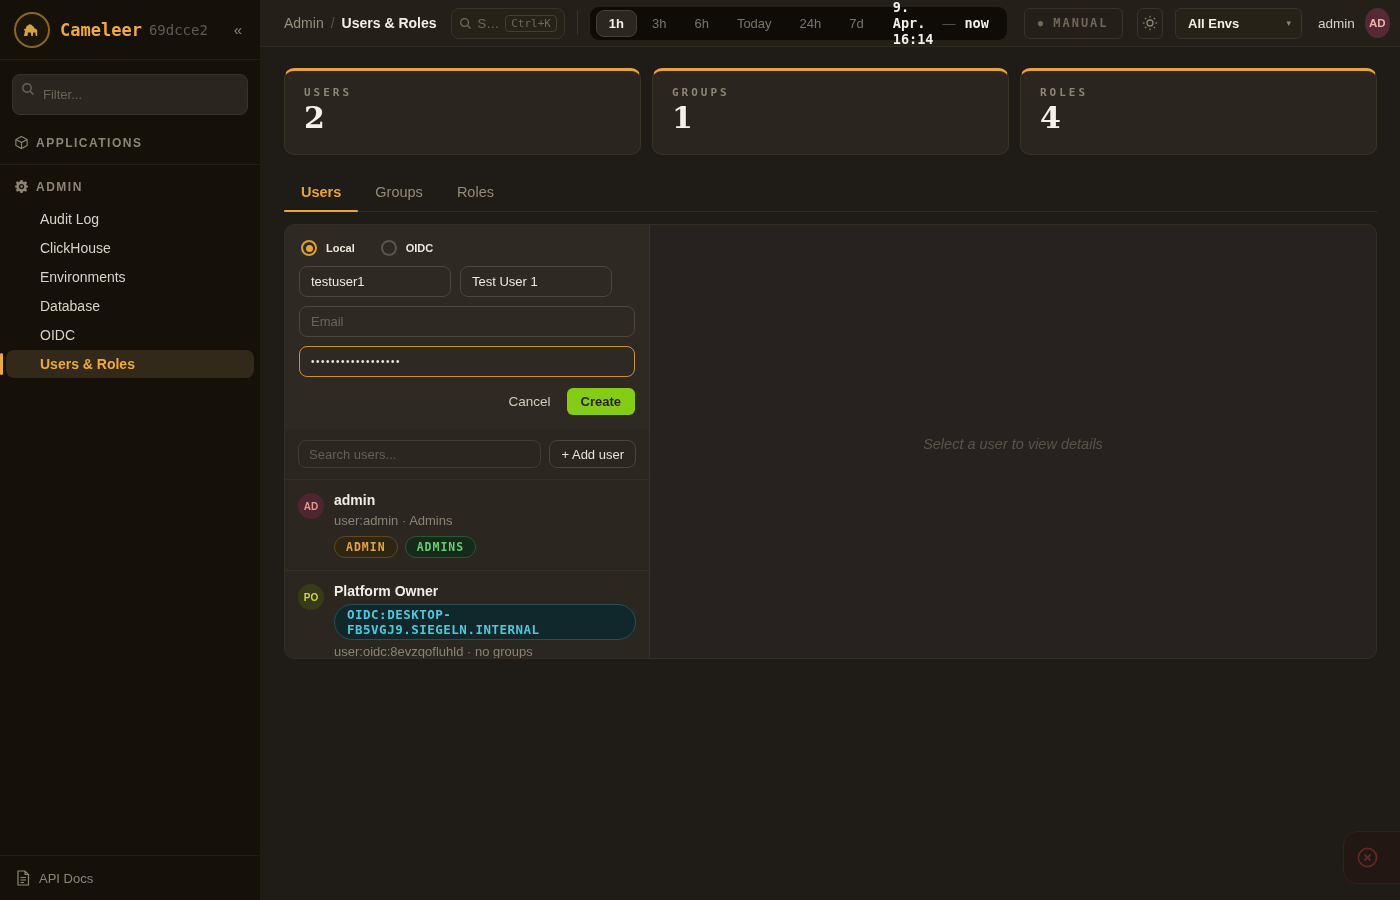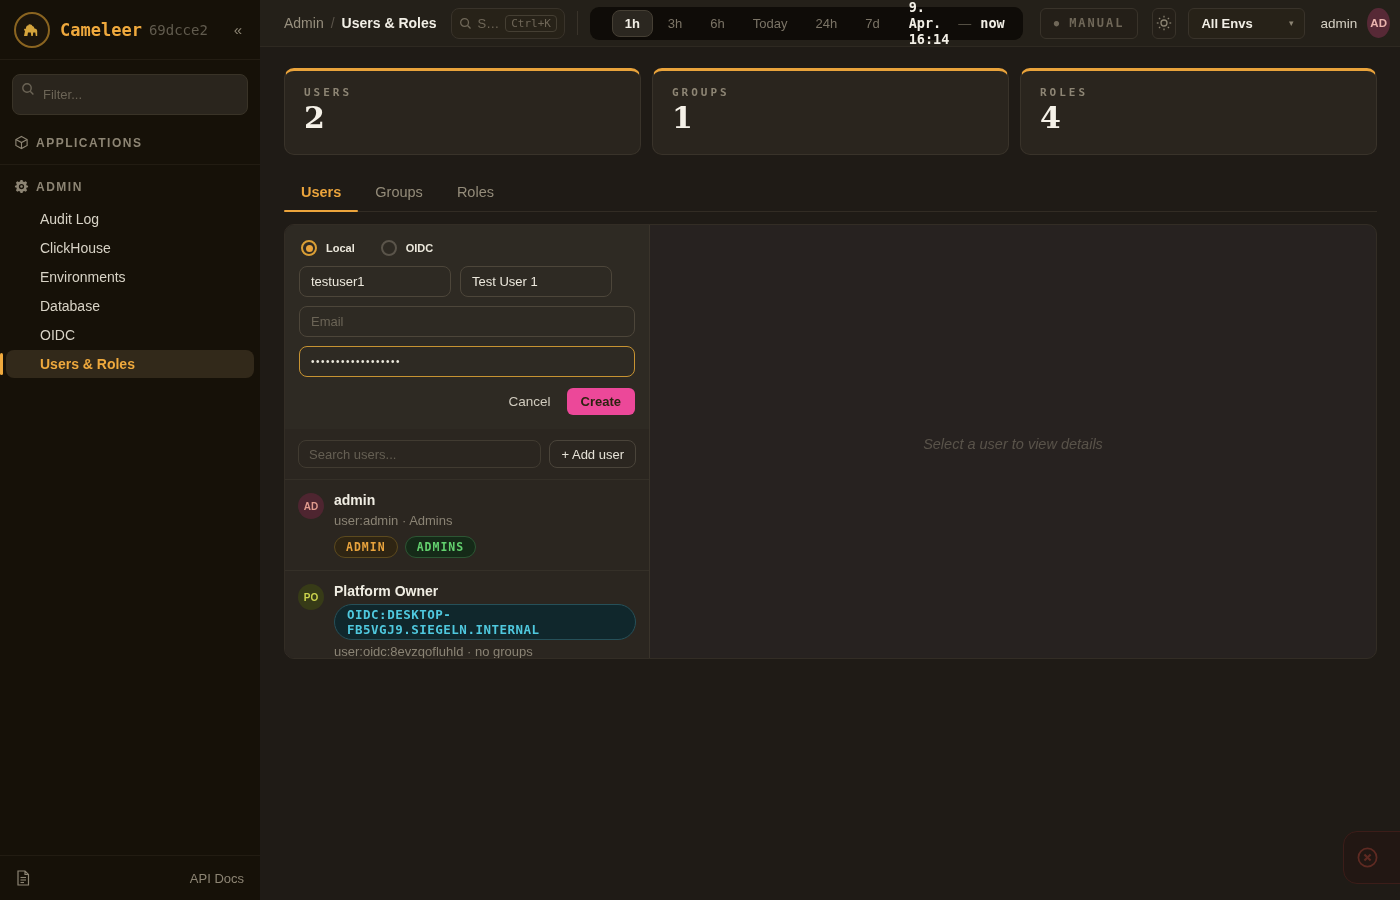--- a/index.html
+++ b/index.html
@@ -90,7 +90,7 @@
     cursor:pointer; white-space:nowrap; background:none; border:1px solid transparent;
     font-family:"Liberation Sans", sans-serif;
   }
-  .time-btn.active { background:#2b2720; border-color:#453f34; color:#f2efe6; font-weight:bold;margin-left:16px; }
+  .time-btn.active { background:#2b2720; border-color:#453f34; color:#f2efe6; font-weight:bold; }
   .time-abs { display:flex; align-items:center; gap:9px; padding:0 12px 0 14px; }
   .time-from { font-family:"DejaVu Sans Mono", monospace; font-weight:bold; font-size:13.5px; color:#f2efe6; }
   .time-sep { color:#5f594c; font-size:13px; }

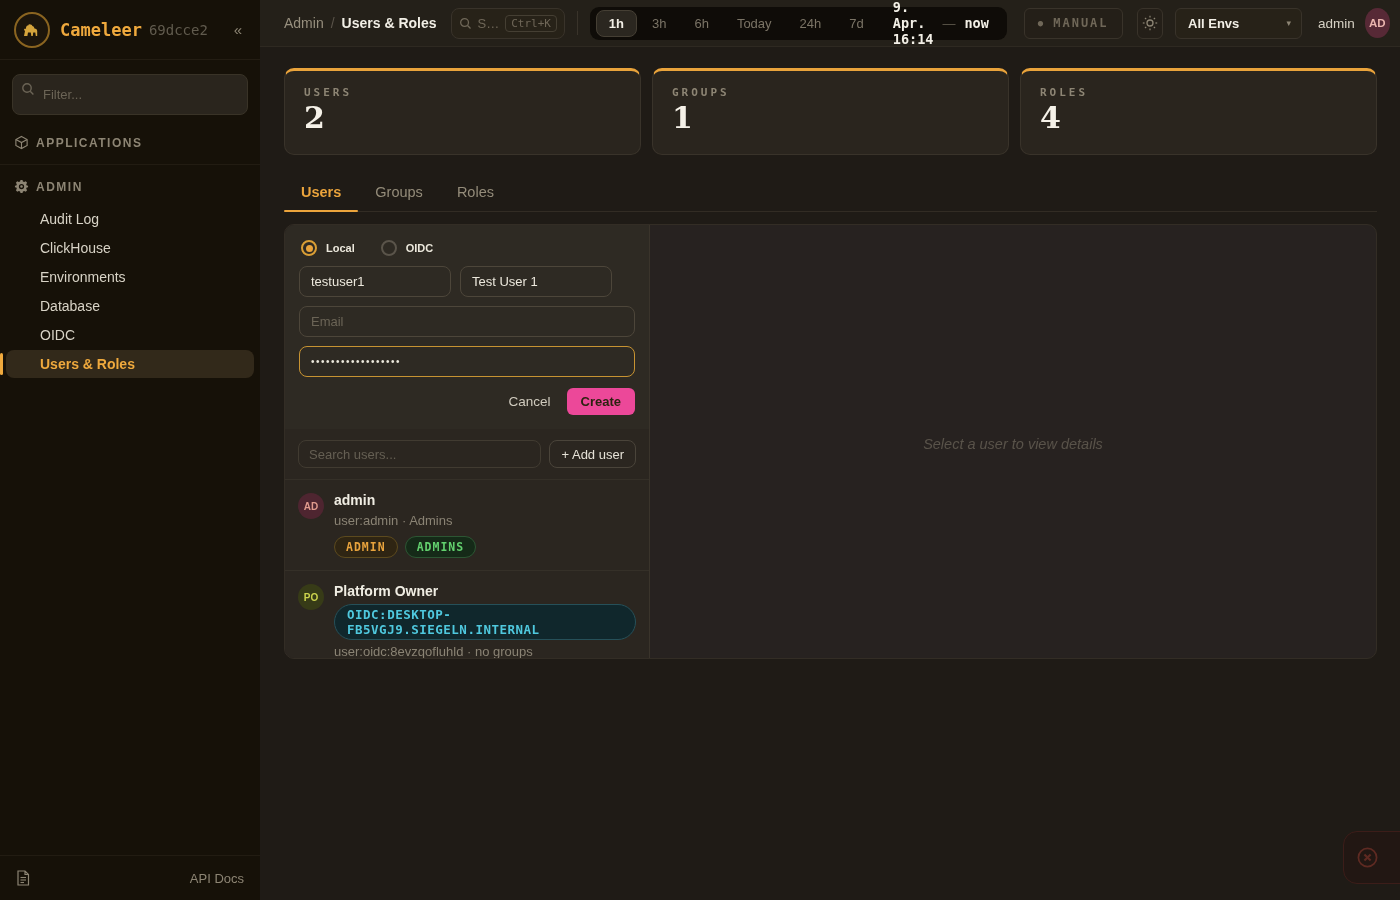--- a/index.html
+++ b/index.html
@@ -175,7 +175,7 @@
   .frm-actions { display:flex; justify-content:flex-end; align-items:center; gap:16px; margin-top:11px; }
   .btn-cancel { background:none; border:none; color:#d0cbbe; font-size:13.5px; cursor:pointer; font-family:"Liberation Sans", sans-serif; }
   .btn-create {
-    background:#ec4899; border:none; border-radius:6px; color:#2b2310; font-weight:bold;
+    background:#84cc16; border:none; border-radius:6px; color:#2b2310; font-weight:bold;
     font-size:13px; padding:6px 14px; cursor:pointer; font-family:"Liberation Sans", sans-serif;
   }
 

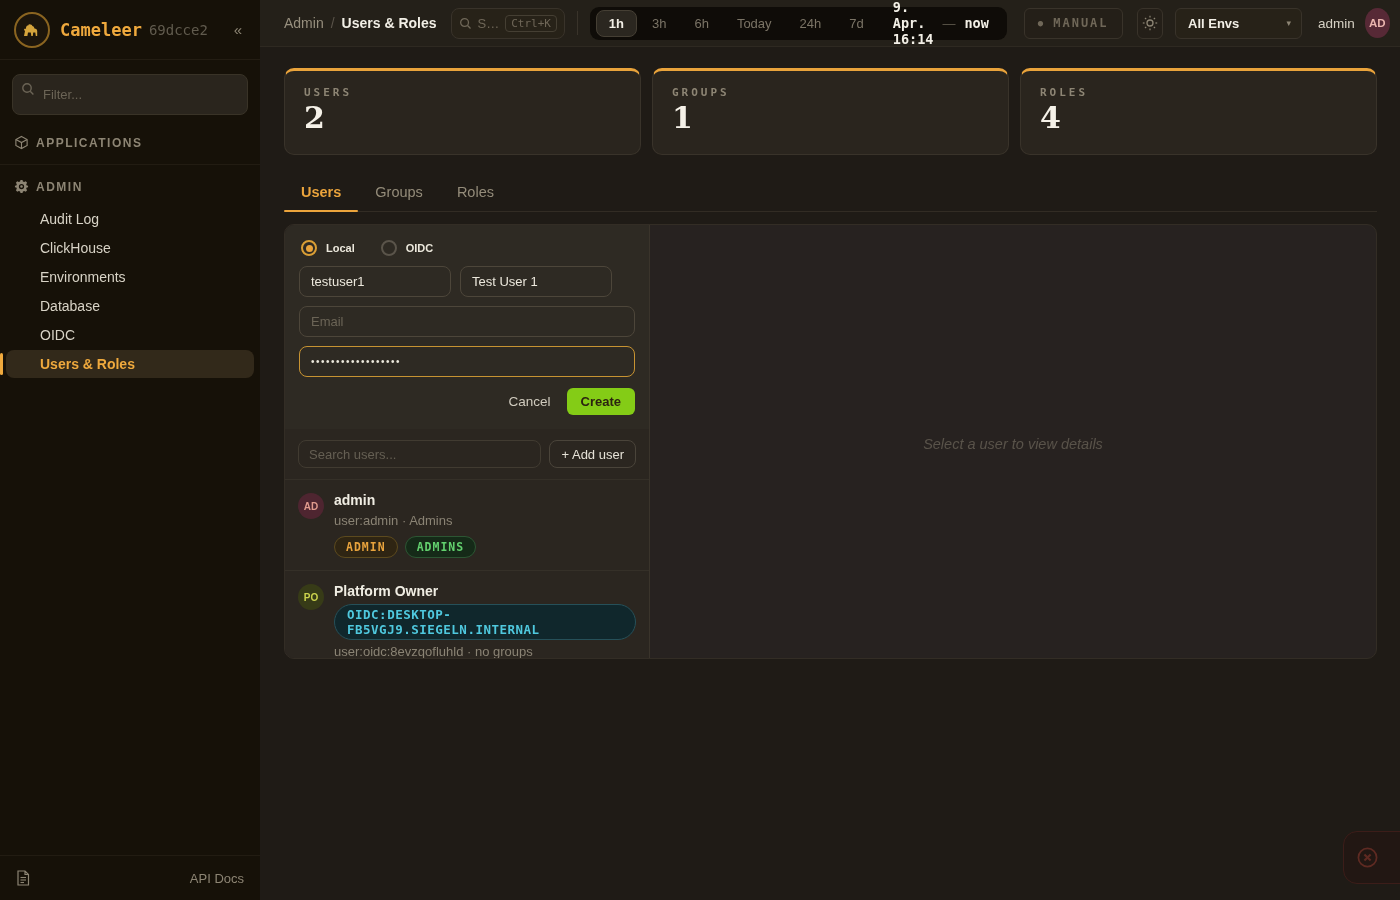--- a/index.html
+++ b/index.html
@@ -55,7 +55,7 @@
     background:#efa93d; border-radius:3px;
   }
   .sidebar-spacer { flex:1; }
-  .sidebar-footer { border-top:1px solid #221c12; padding:14px 16px; display:flex; align-items:center; gap:9px;justify-content:space-between; }
+  .sidebar-footer { border-top:1px solid #221c12; padding:14px 16px; display:flex; align-items:center; gap:9px; }
   .sidebar-footer span { color:#8d8574; font-size:13px; }
 
   

